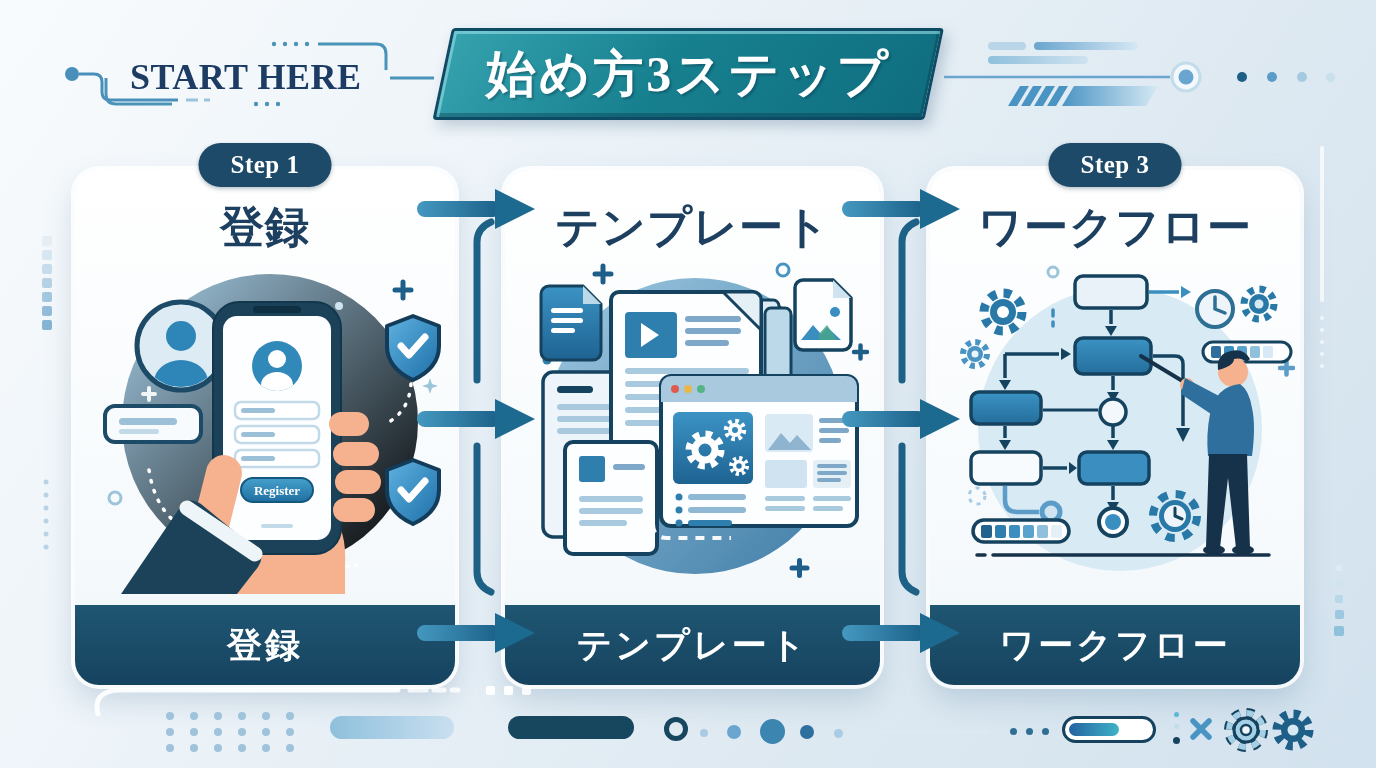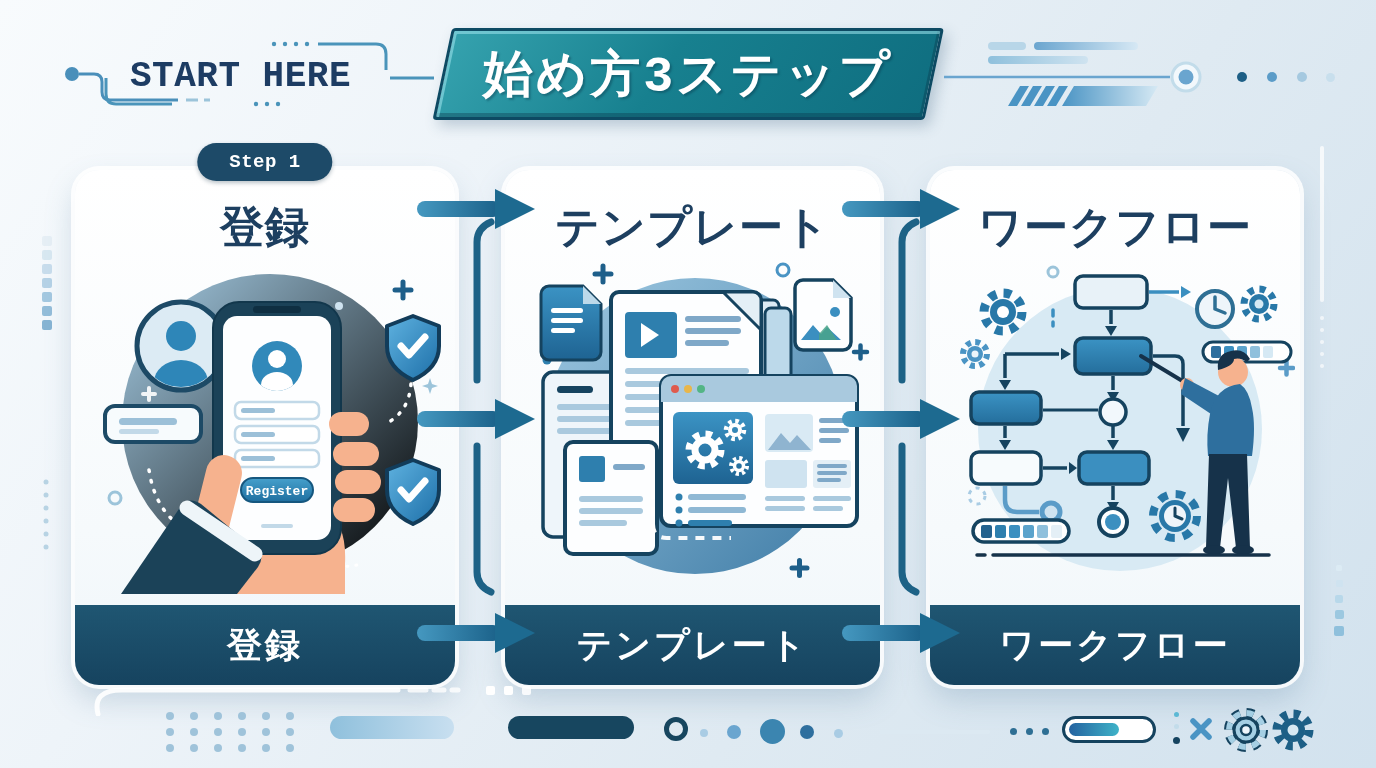--- a/index.html
+++ b/index.html
@@ -6,7 +6,7 @@
   .stage{
     position:relative;width:1376px;height:768px;overflow:hidden;
     background:linear-gradient(125deg,#f8fbfd 0%,#eef4f9 30%,#dfeaf2 65%,#d2e2ee 100%);
-    font-family:Liberation Mono, monospace;
+    font-family:Liberation Serif, serif;
   }
   .abs{position:absolute;}
   .card{

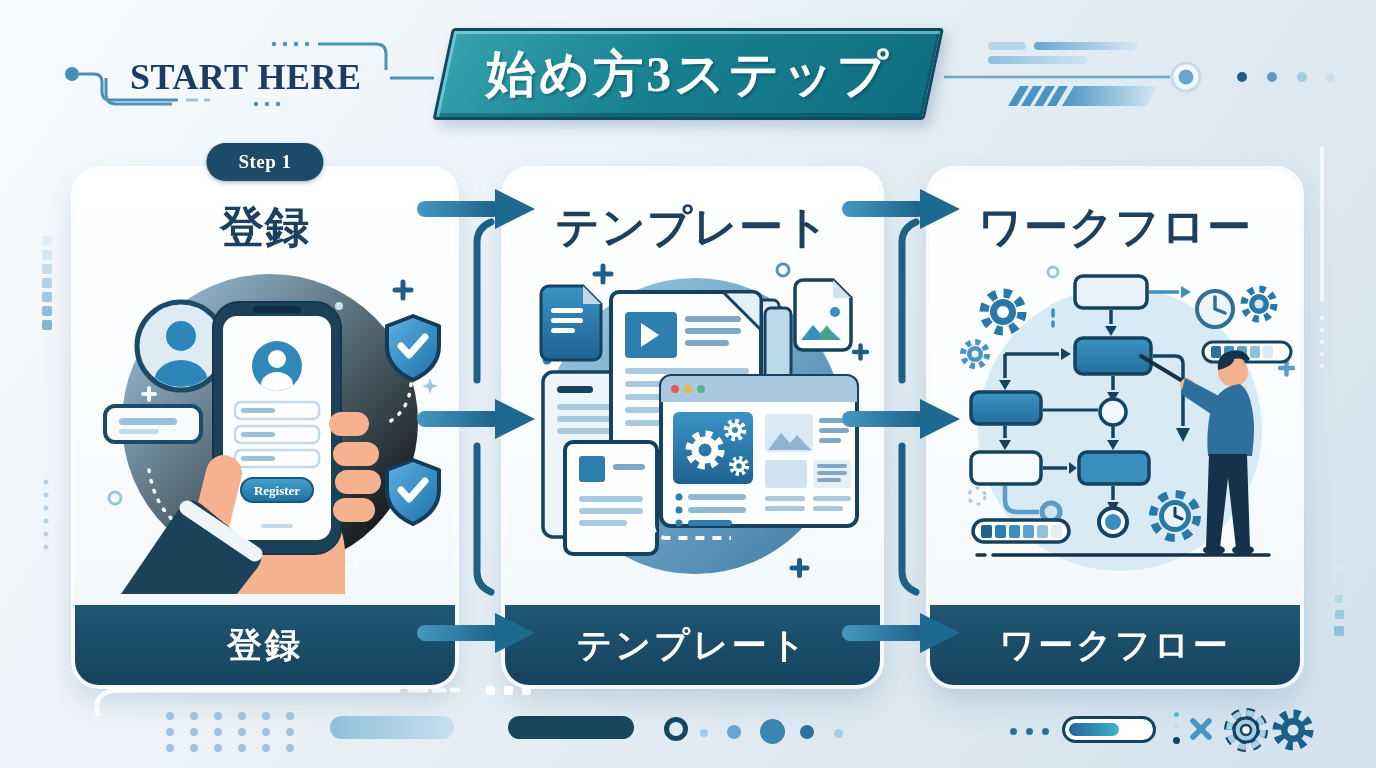--- a/index.html
+++ b/index.html
@@ -16,7 +16,7 @@
   }
   .badge{
     position:absolute;top:-27px;left:50%;transform:translateX(-50%);
-    background:#1d4a68;color:#fff;font-size:19px;font-weight:700;
+    background:#1d4a68;color:#fff;font-size:25px;font-weight:700;
     padding:8px 32px;border-radius:26px;white-space:nowrap;letter-spacing:.5px;
     box-shadow:0 2px 4px rgba(20,50,70,.3);
   }

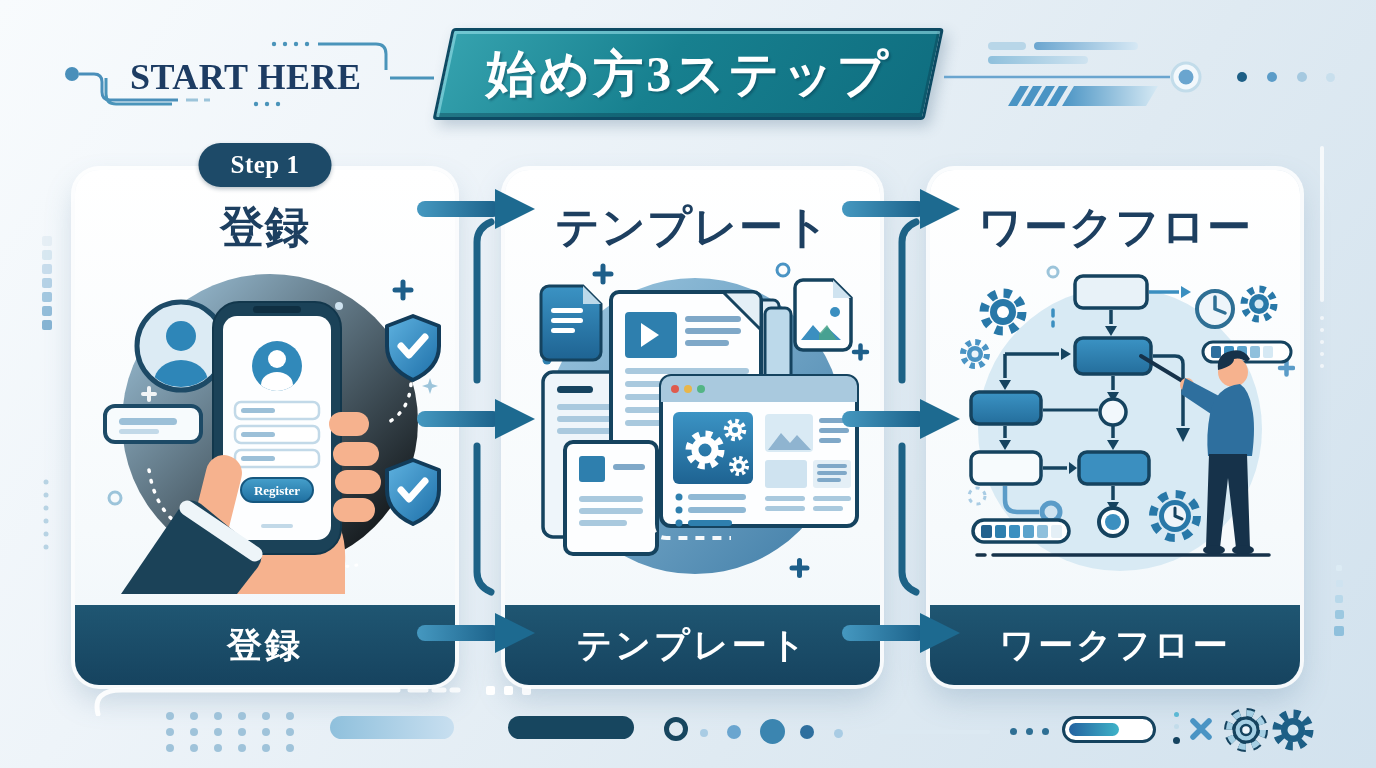--- a/index.html
+++ b/index.html
@@ -374,6 +374,7 @@
   </div>
 
   <div class="card" style="left:930px;width:370px;">
+    <div class="badge">Step 3</div>
     <div class="card-title">ワークフロー</div>
     <svg class="illo" width="360" height="340" viewBox="0 0 360 340">
       <defs>

